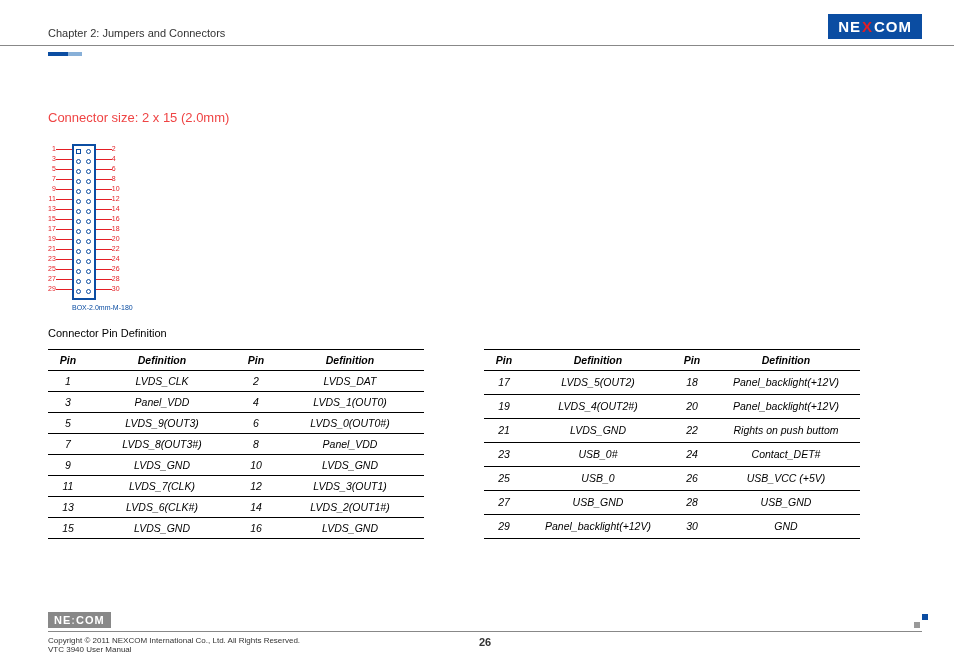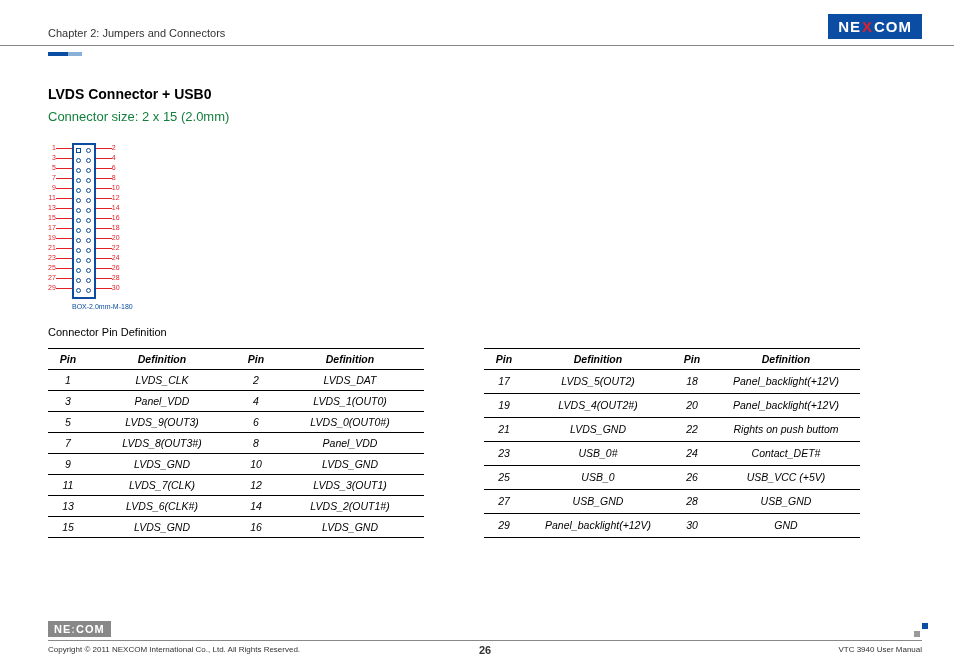--- a/index.html
+++ b/index.html
@@ -177,7 +177,6 @@
 <div class="accent-bar"></div>
 
 <div class="content">
-  <div class="section-title">LVDS Connector + USB0</div>
   <div class="section-info">
     <div>Connector size:  2 x 15 (2.0mm)</div>
   </div>

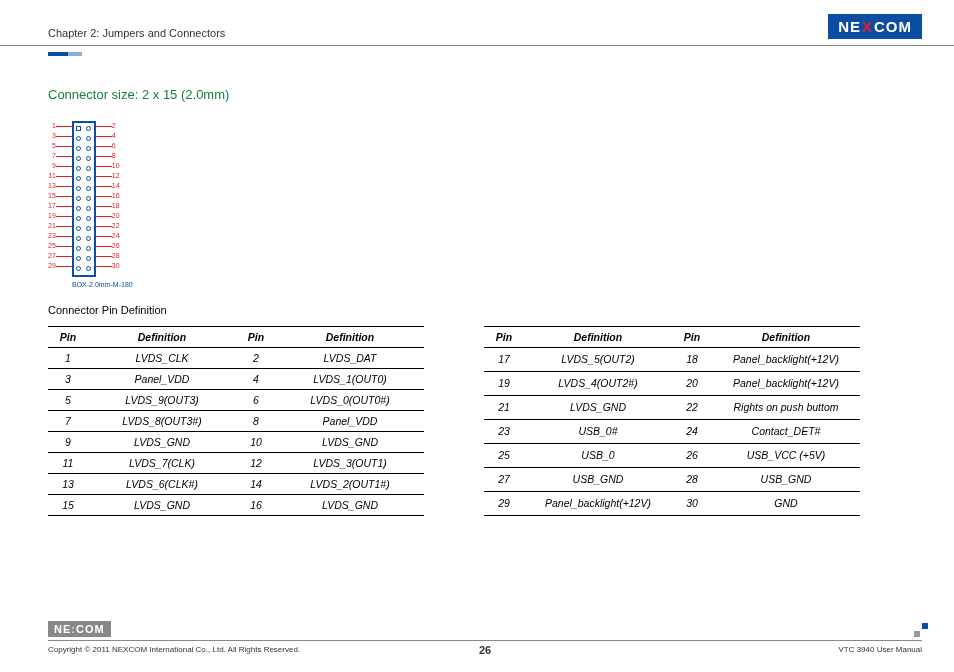--- a/index.html
+++ b/index.html
@@ -43,7 +43,7 @@
     padding: 40px 48px 0 48px;
   }
   .section-title { font-size: 14px; font-weight: bold; margin-bottom: 6px; }
-  .section-info { font-size: 13px; color: #15803d; line-height: 1.45; margin-bottom: 16px; }
+  .section-info { font-size: 13px; color: #ef4444; line-height: 1.45; margin-bottom: 16px; margin-top: 23px; }
 
   
   .diagram {

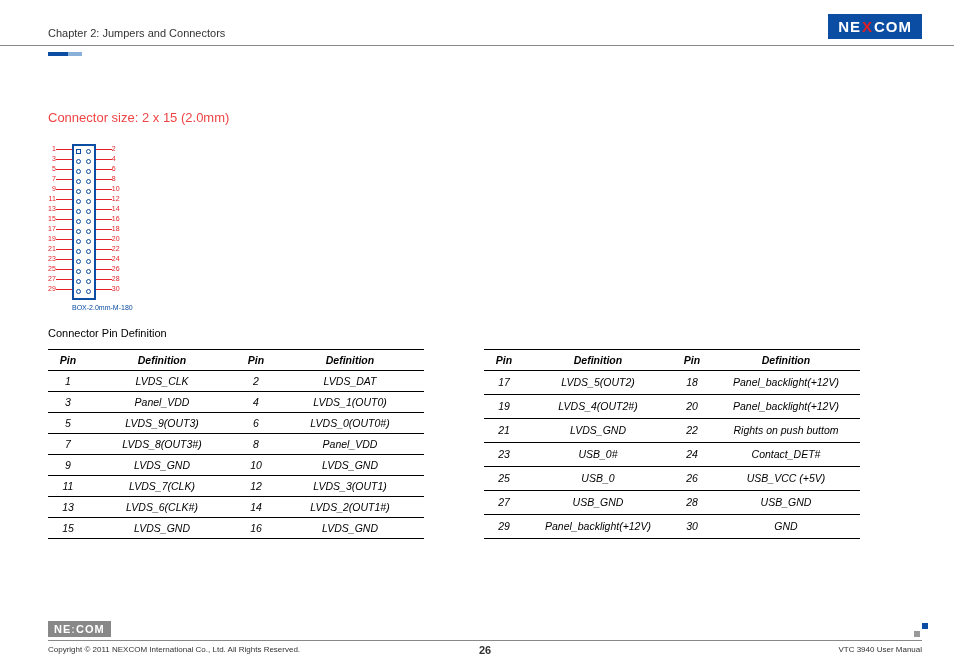--- a/index.html
+++ b/index.html
@@ -129,9 +129,9 @@
     padding-top: 4px;
     display: flex;
     justify-content: space-between;
-    align-items: center;
     font-size: 8px;
     color: #333;
+    flex-direction: column;
   }
   .footer-logo {
     background: #888;

